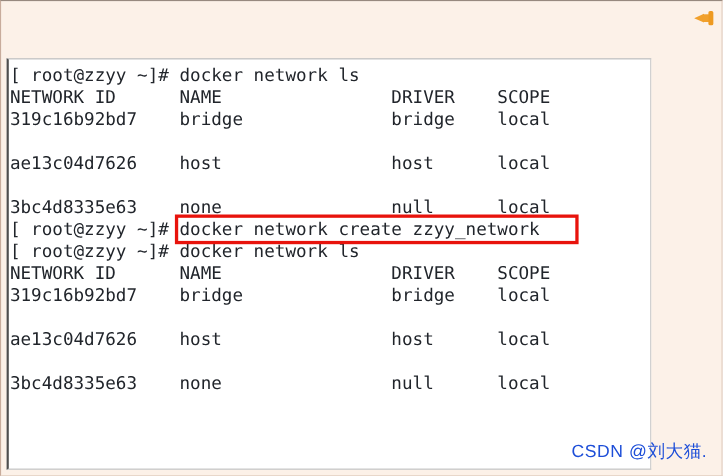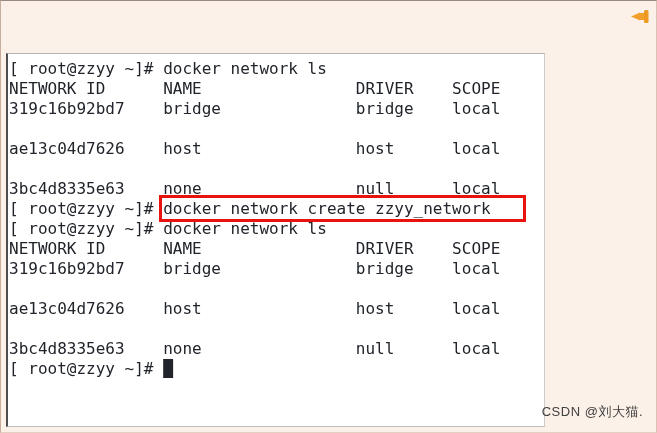--- a/index.html
+++ b/index.html
@@ -24,7 +24,7 @@
   .terminal {
     position: absolute;
     left: 5px; top: 52px;
-    width: 539px; height: 374px;
+    width: 586px; height: 374px;
     box-sizing: border-box;
     background: #ffffff;
     border-top: 1px solid #b6b6b6;

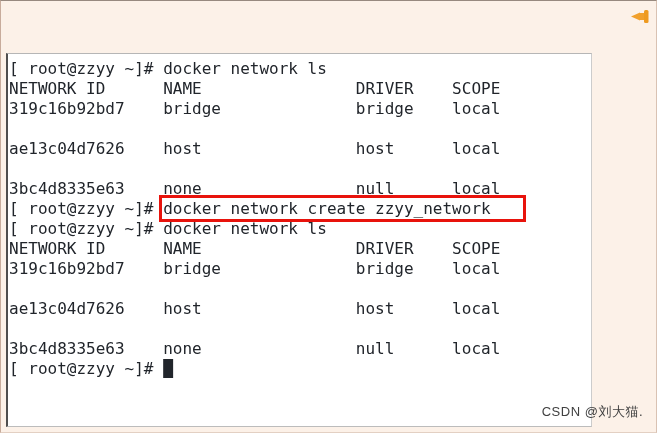--- a/index.html
+++ b/index.html
@@ -87,7 +87,6 @@
         <div class="term-line">ae13c04d7626    host                host      local</div>
         <div class="term-line"></div>
         <div class="term-line">3bc4d8335e63    none                null      local</div>
-        <div class="term-line">[ root@zzyy ~]# <span class="cursor-block">█</span></div>
       </div>
   </div>
 

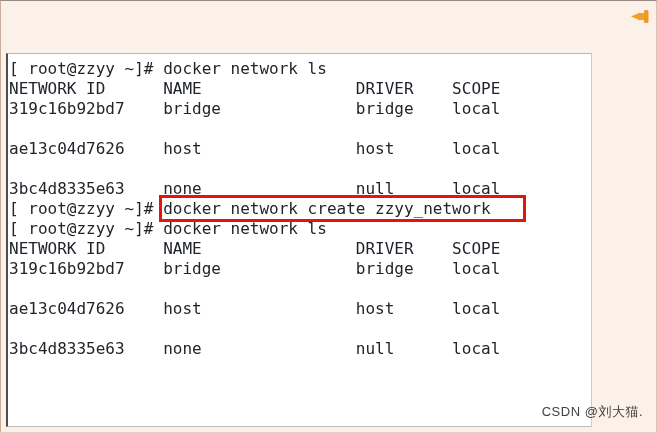--- a/index.html
+++ b/index.html
@@ -54,8 +54,8 @@
     position: absolute;
     right: 13px; bottom: 11px;
     font-family: "Liberation Sans", sans-serif;
-    font-size: 13px;
-    color: #404040;
+    font-size: 16px;
+    color: #1d4ed8;
     letter-spacing: 0.5px;
   }
 </style>

